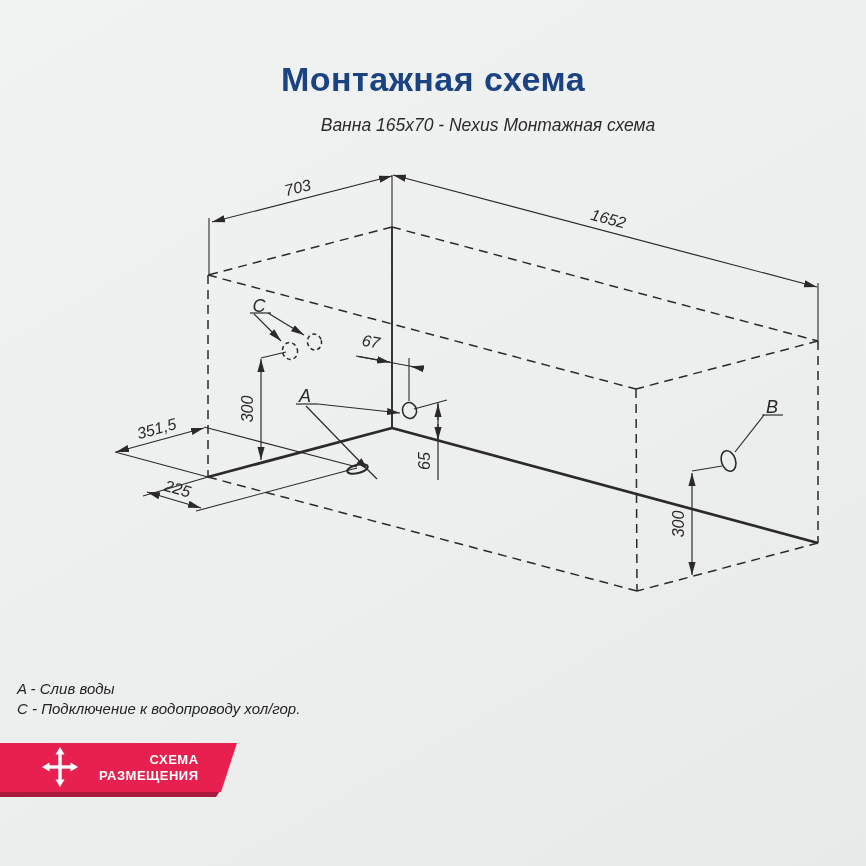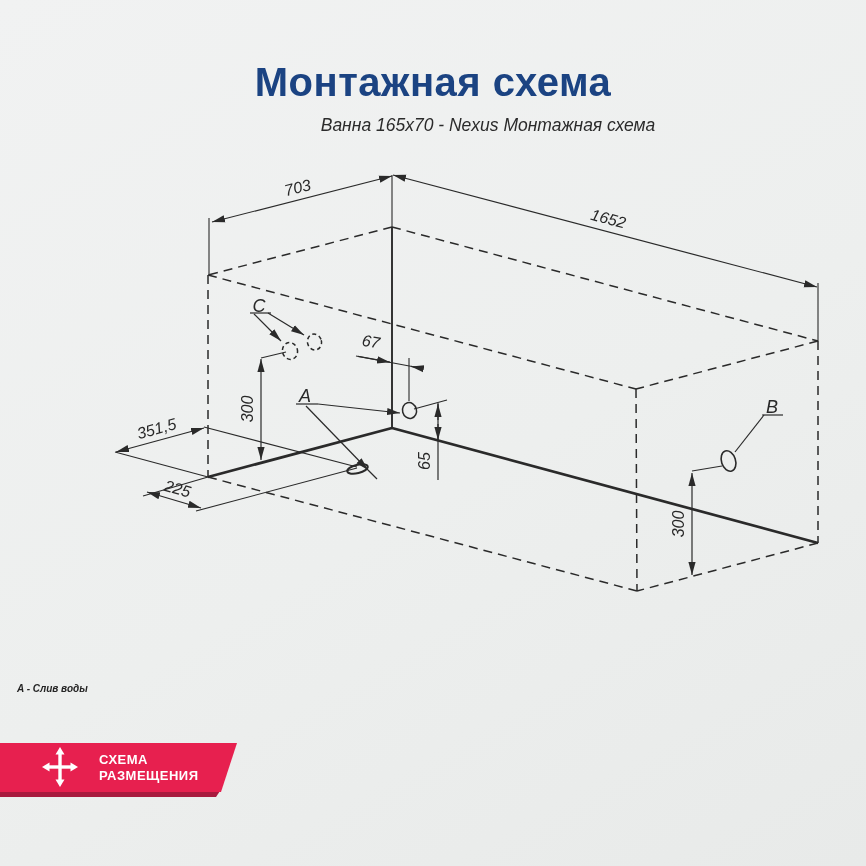--- a/index.html
+++ b/index.html
@@ -10,7 +10,7 @@
   }
   .title{
     position:absolute;top:60px;left:0;width:866px;text-align:center;
-    font-size:40px;font-weight:800;letter-spacing:.5px;
+    font-size:34px;font-weight:800;letter-spacing:.5px;
   }
   .subtitle{
     position:absolute;top:115px;left:0;width:866px;text-align:center;

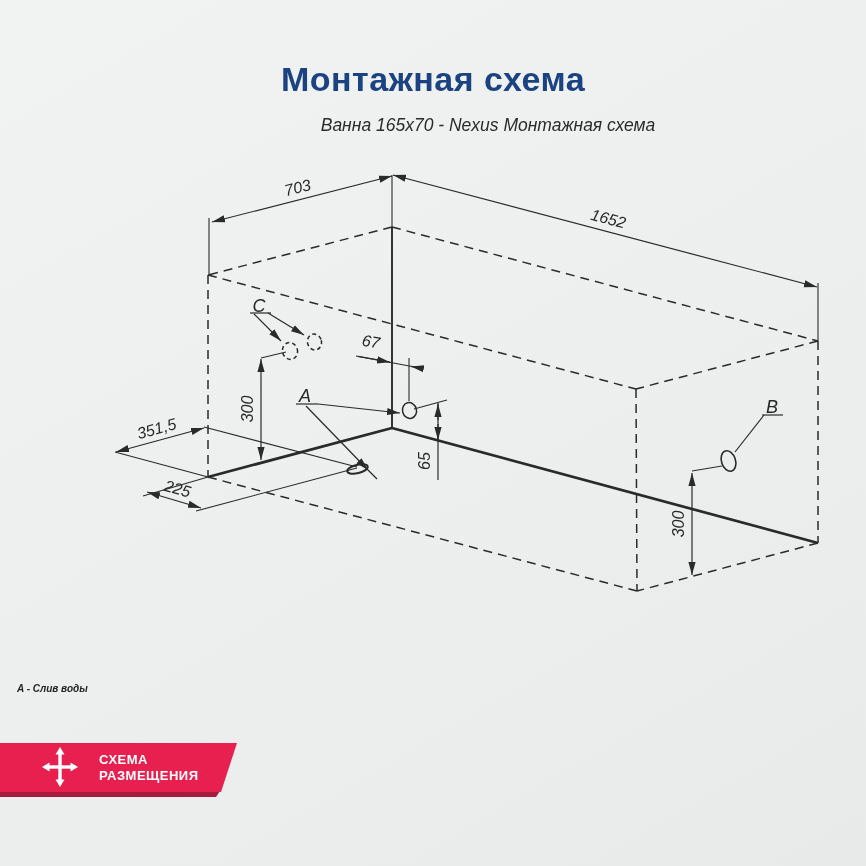--- a/index.html
+++ b/index.html
@@ -20,7 +20,7 @@
   .diagram-svg{position:absolute;top:0;left:0;}
   .legend{
     position:absolute;left:17px;top:679px;
-    font-size:10px;font-style:italic;line-height:19.5px;color:#242424;font-weight:bold;
+    font-size:15px;font-style:italic;line-height:19.5px;color:#242424;
   }
   .banner{
     position:absolute;left:0;top:743px;width:240px;height:49px;

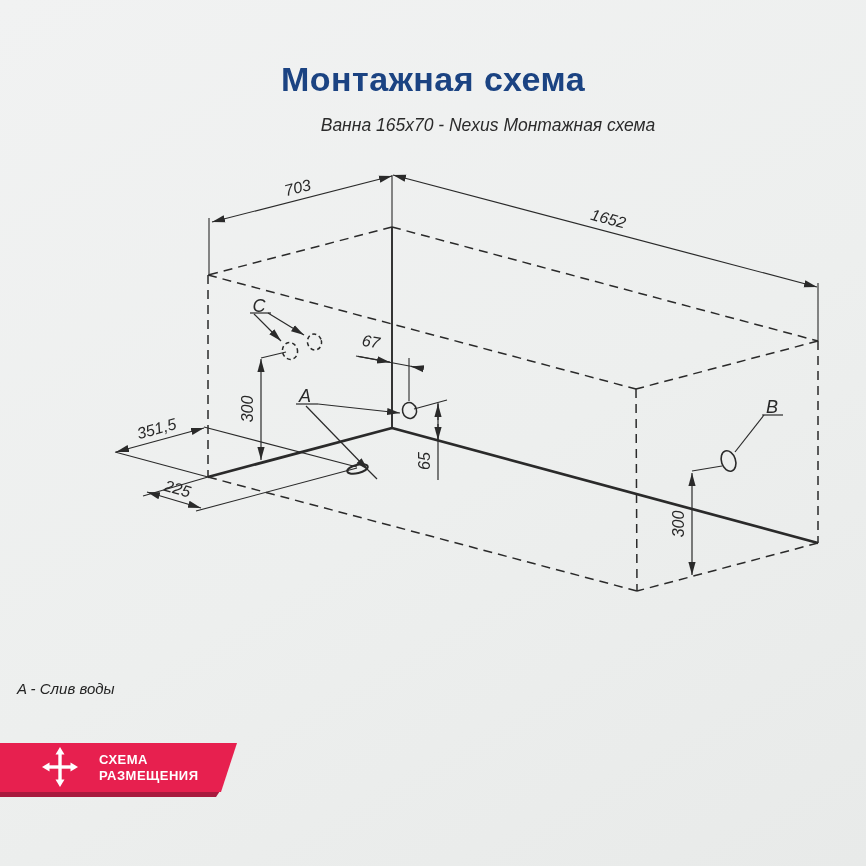--- a/index.html
+++ b/index.html
@@ -158,6 +158,7 @@
 
 <div class="legend">
   <div>A - Слив воды</div>
+  <div>C - Подключение к водопроводу хол/гор.</div>
 </div>
 
 <div class="banner-shadow" style="background-color: rgb(168, 26, 62);"></div>

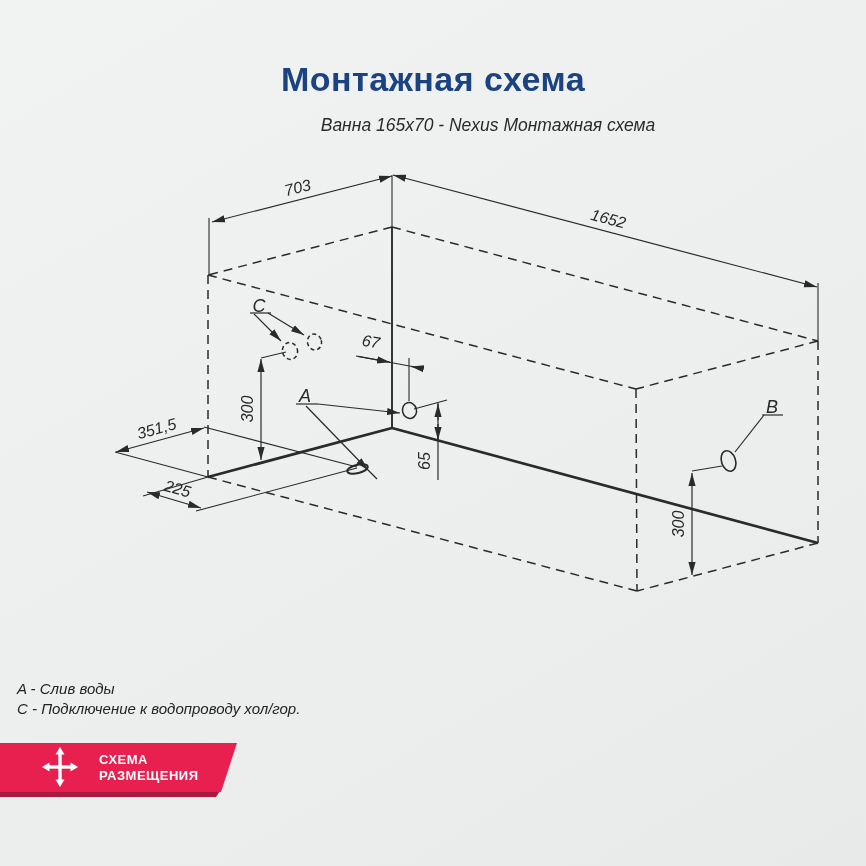--- a/index.html
+++ b/index.html
@@ -33,7 +33,7 @@
   .banner-icon{position:absolute;left:42px;top:747px;}
   .banner-text{
     position:absolute;left:99px;top:752px;color:#ffffff;
-    font-size:13px;font-weight:700;letter-spacing:.5px;line-height:15.5px;
+    font-size:13px;font-weight:700;letter-spacing:.5px;line-height:15.5px;text-align:right;
   }
   svg text{font-family:"Liberation Sans",sans-serif;font-style:italic;fill:#282828;}
   .dim-t{font-size:16px;}

